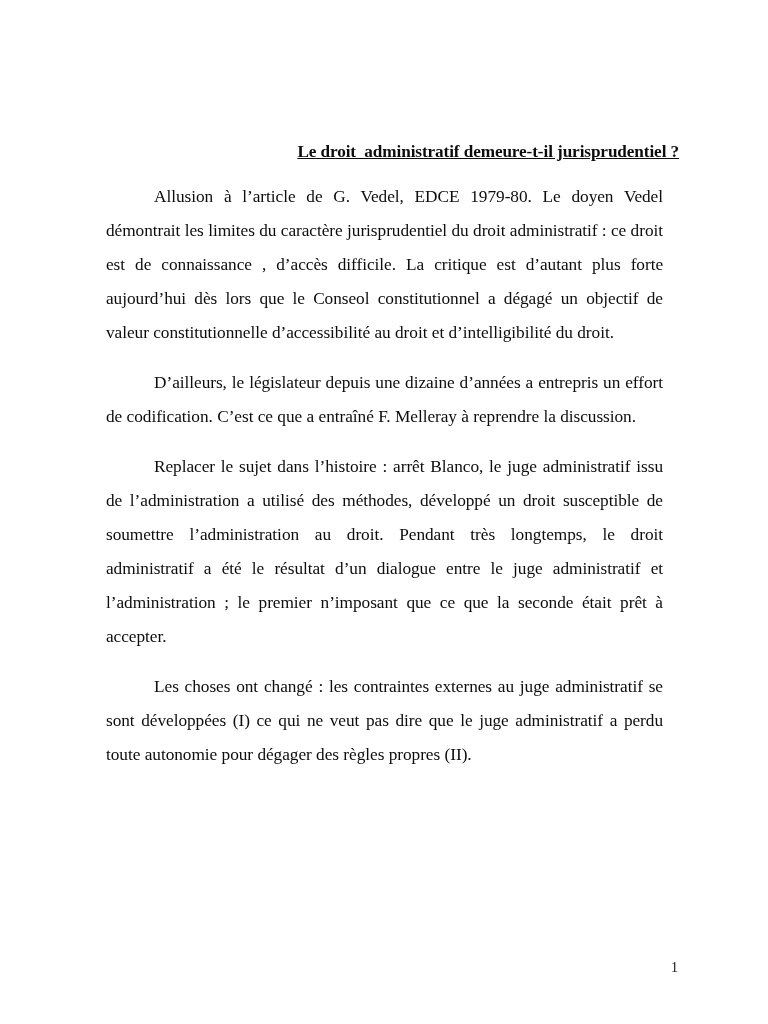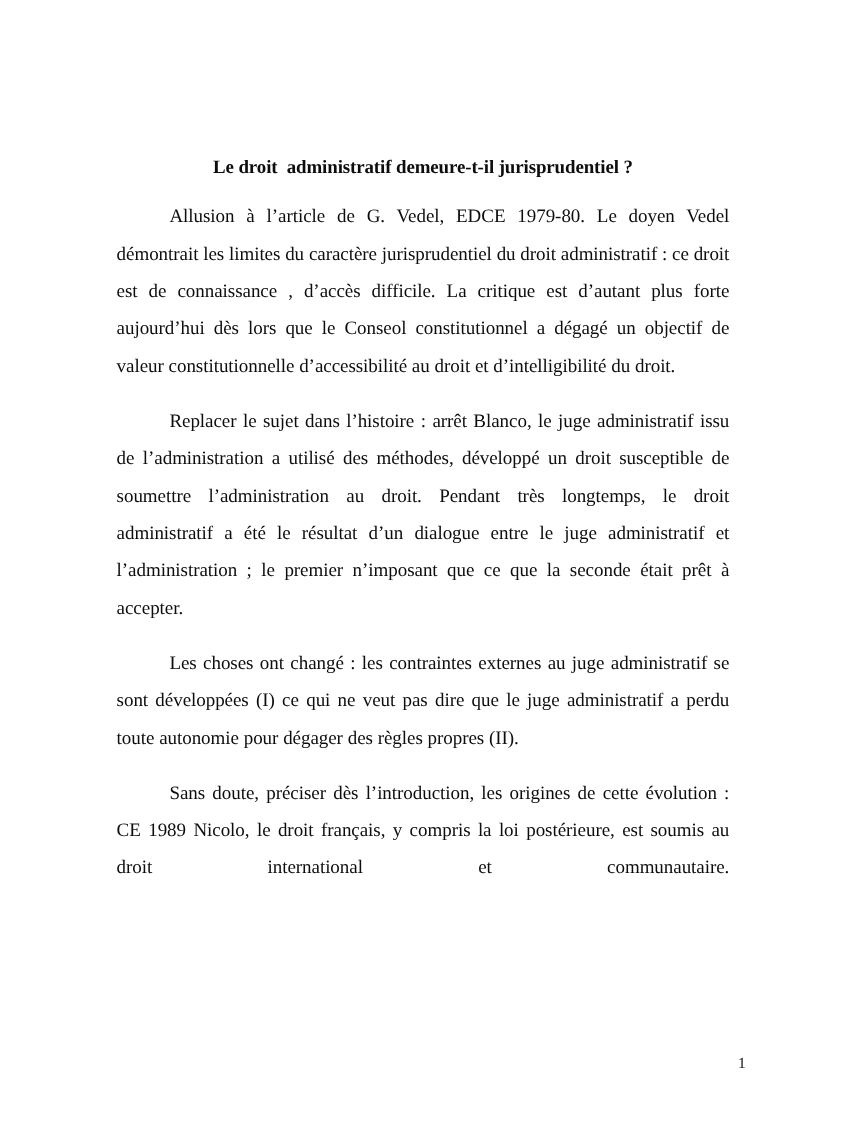--- a/index.html
+++ b/index.html
@@ -40,8 +40,9 @@
     line-height: 24px;
     letter-spacing: -0.1px;
     margin: 0 0 16px 0;
-    text-align: center;
+    text-align: right;
     white-space: pre-wrap;
+    text-decoration: underline;
   }
 
   .para {

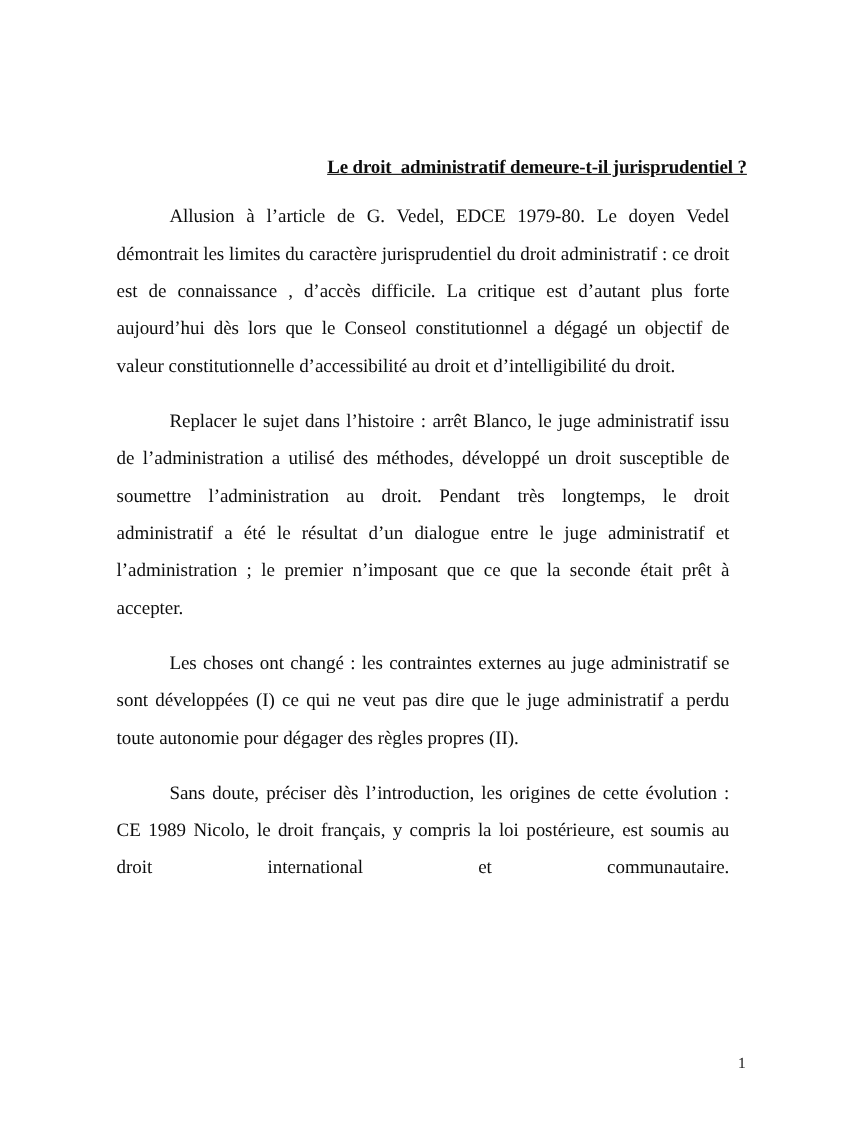--- a/index.html
+++ b/index.html
@@ -88,6 +88,7 @@
 
     <p class="para">Allusion à l’article de G. Vedel, EDCE 1979-80. Le doyen Vedel démontrait les limites du caractère jurisprudentiel du droit administratif : ce droit est de connaissance , d’accès difficile. La critique est d’autant plus forte aujourd’hui dès lors que le Conseol constitutionnel a dégagé un objectif de valeur constitutionnelle d’accessibilité au droit et d’intelligibilité du droit.</p>
 
+    <p class="para">D’ailleurs, le législateur depuis une dizaine d’années a entrepris un effort de codification. C’est ce que a entraîné F. Melleray à reprendre la discussion.</p>
 
     <p class="para">Replacer le sujet dans l’histoire : arrêt Blanco, le juge administratif issu de l’administration a utilisé des méthodes, développé un droit susceptible de soumettre l’administration au droit. Pendant très longtemps, le droit administratif a été le résultat d’un dialogue entre le juge administratif et l’administration ; le premier n’imposant que ce que la seconde était prêt à accepter.</p>
 

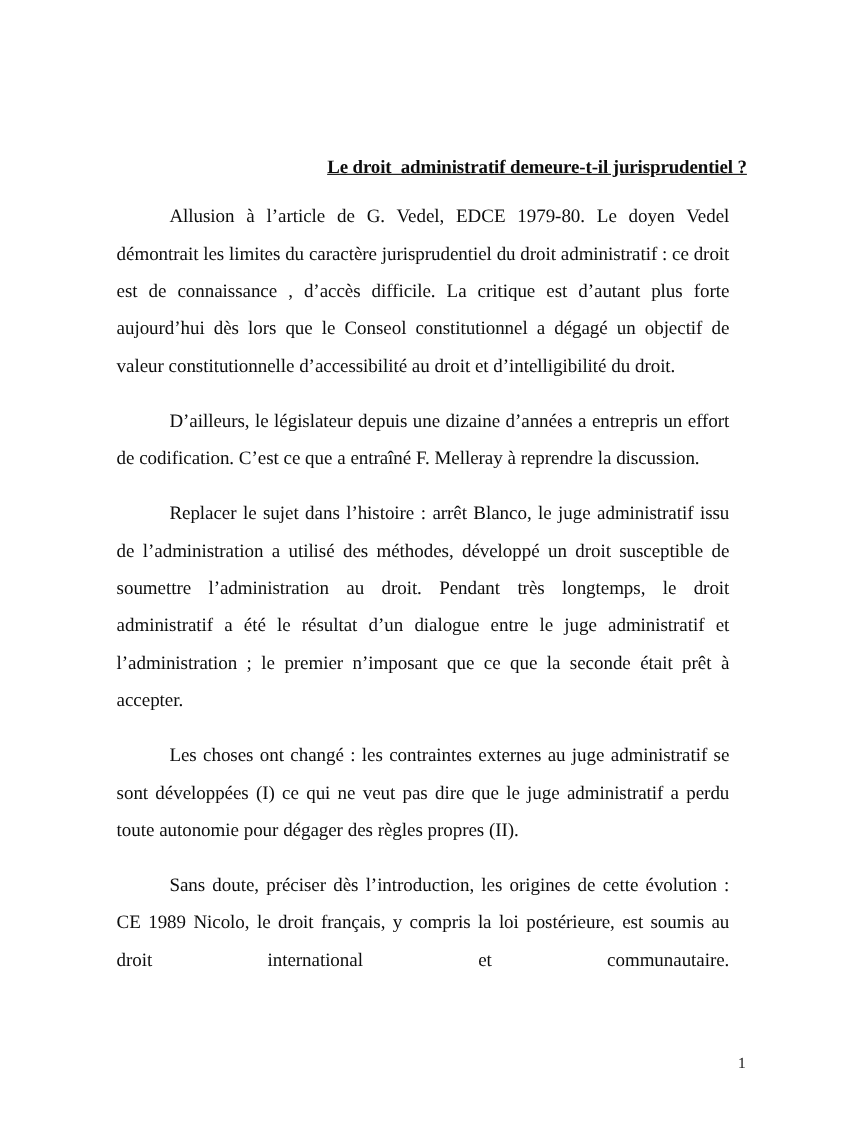--- a/index.html
+++ b/index.html
@@ -94,7 +94,6 @@
 
     <p class="para">Les choses ont changé : les contraintes externes au juge administratif se sont développées (I) ce qui ne veut pas dire que le juge administratif a perdu toute autonomie pour dégager des règles propres (II).</p>
 
-    <p class="para continues">Sans doute, préciser dès l’introduction, les origines de cette évolution : CE 1989 Nicolo, le droit français, y compris la loi postérieure, est soumis au droit international et communautaire.</p>
 
   </div>
 

